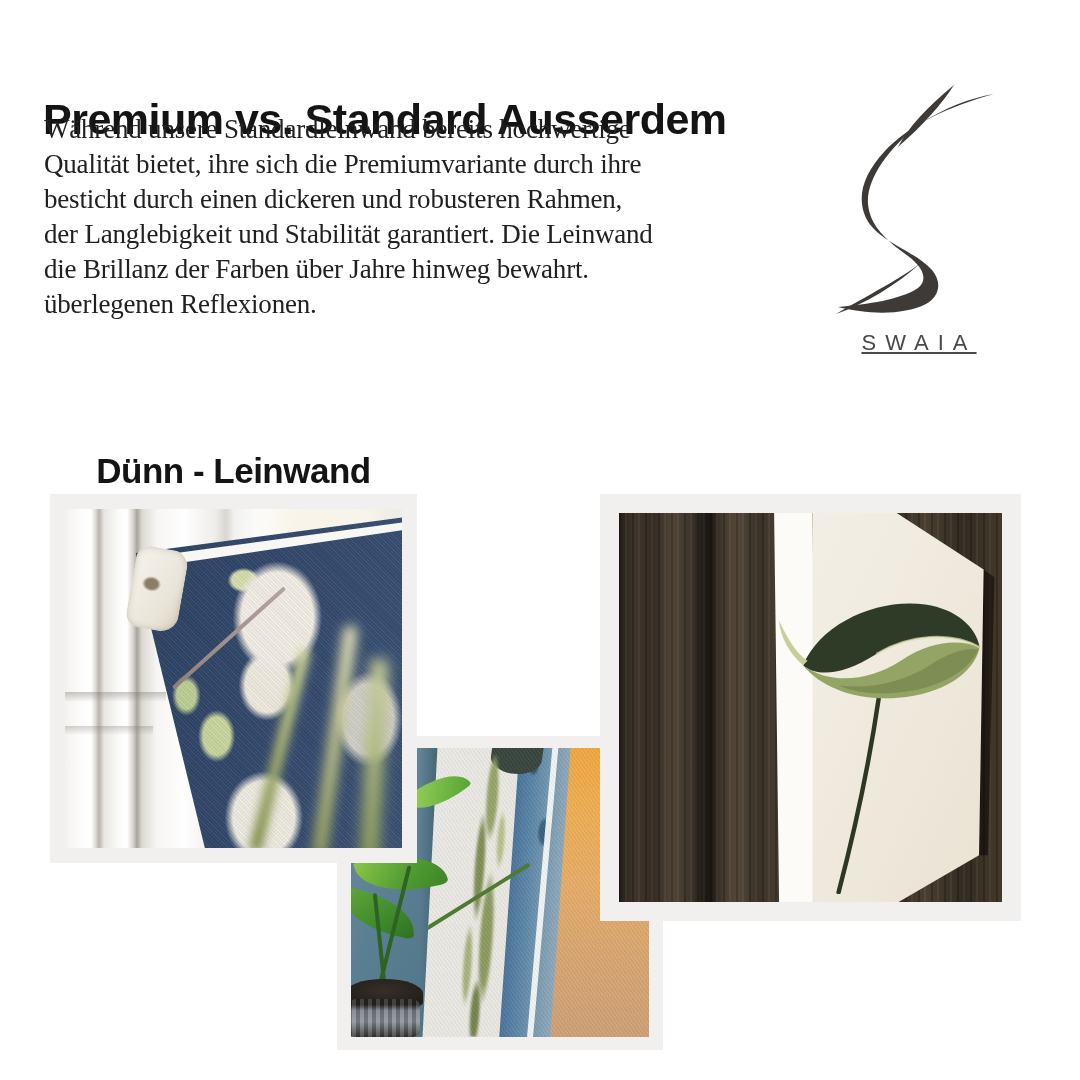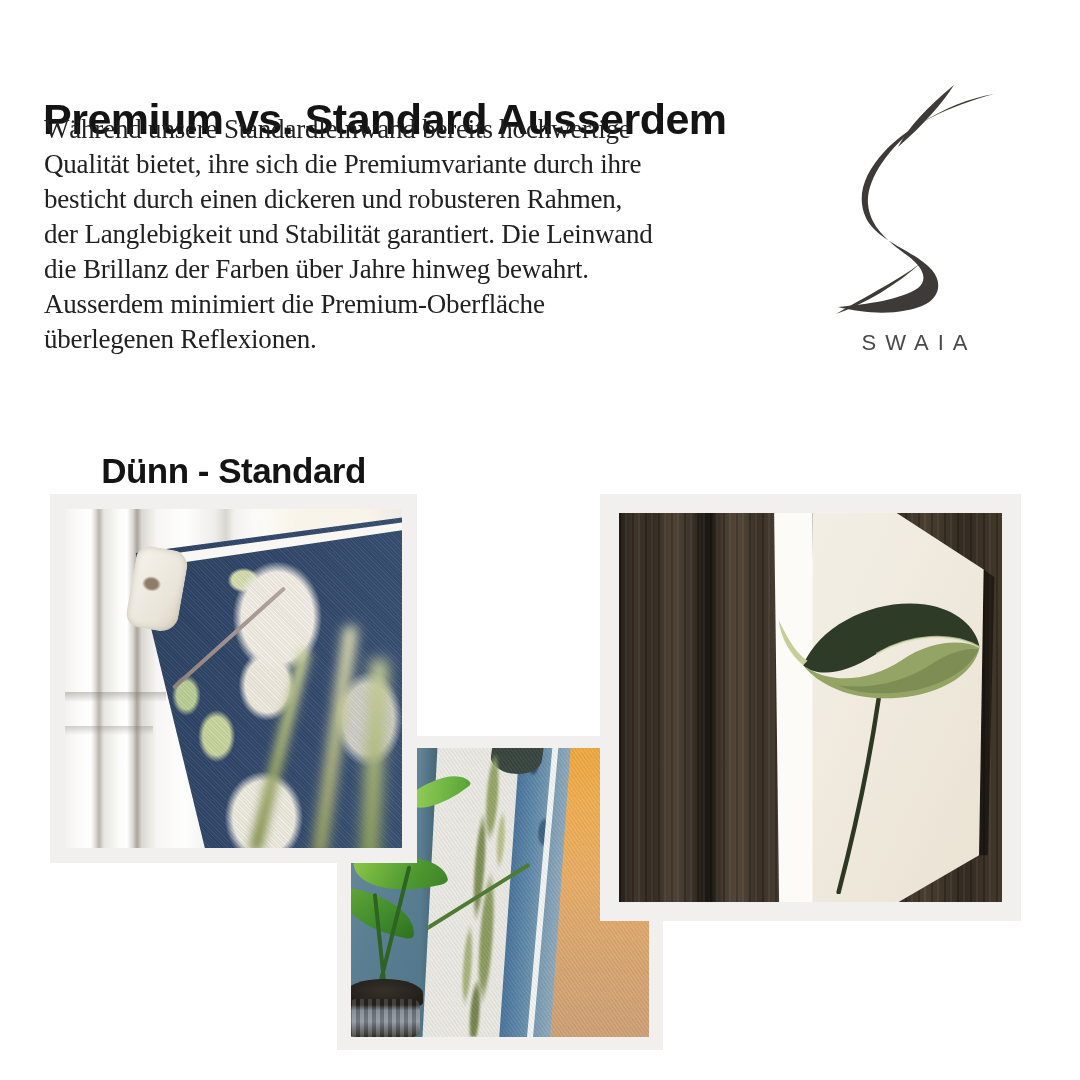--- a/index.html
+++ b/index.html
@@ -171,7 +171,6 @@
     <div class="line">besticht durch einen dickeren und robusteren Rahmen,</div>
     <div class="line">der Langlebigkeit und Stabilität garantiert. Die Leinwand</div>
     <div class="line">die Brillanz der Farben über Jahre hinweg bewahrt.</div>
-    <div class="line">Ausserdem minimiert die Premium-Oberfläche</div>
     <div class="line">überlegenen Reflexionen.</div>
   </div>
 

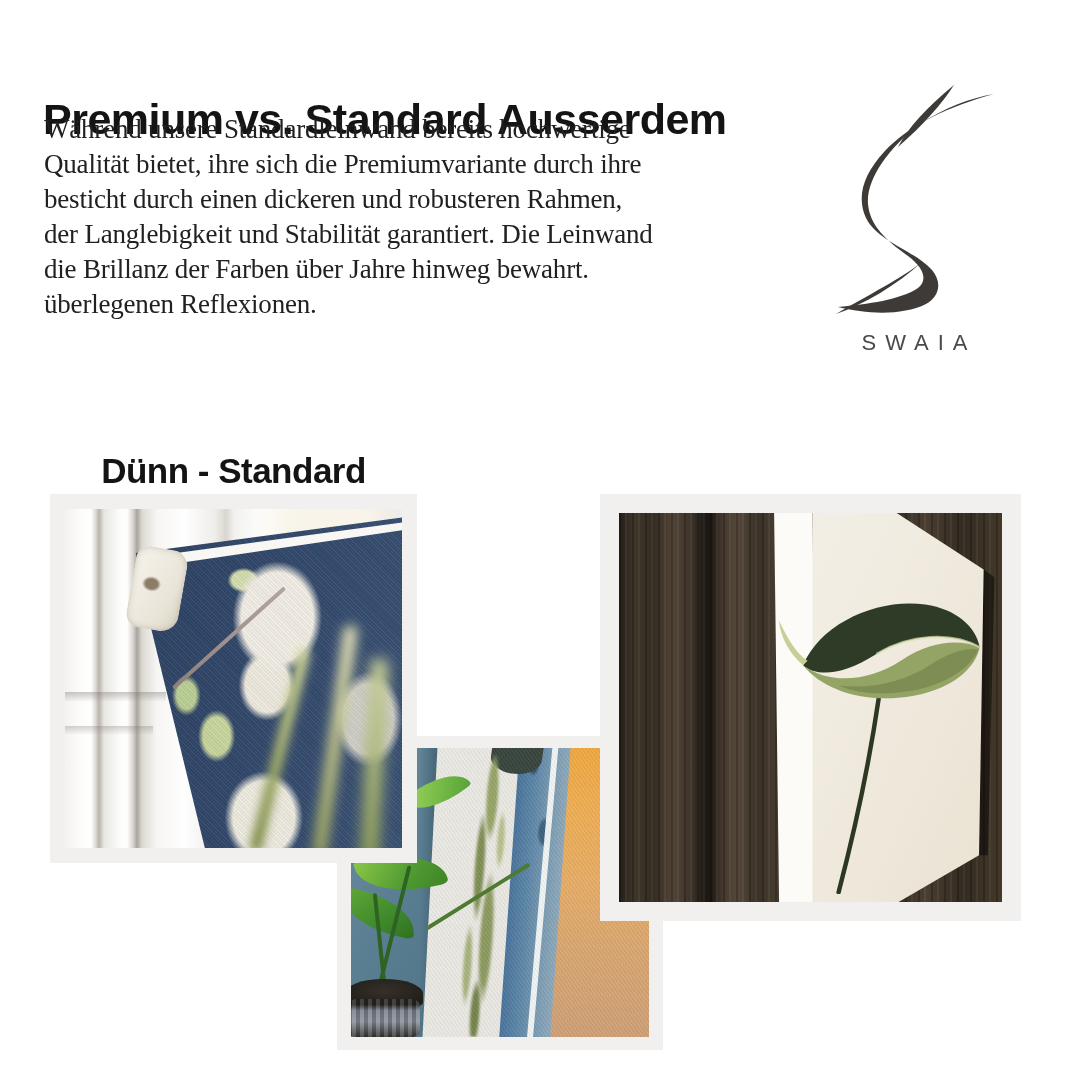--- a/index.html
+++ b/index.html
@@ -17,7 +17,7 @@
   .logo{position:absolute;left:826px;top:76px;width:180px;height:290px;}
   .logo svg{position:absolute;left:0;top:0;}
   .wordmark{position:absolute;left:0;top:254px;width:180px;text-align:center;
-            font-size:22px;font-weight:500;letter-spacing:9px;text-indent:6px;color:#4a4a4a;}
+            font-size:22px;font-weight:500;letter-spacing:9px;text-indent:6px;color:#4a4a4a;text-decoration:underline;}
 
   
   .label{position:absolute;top:453px;font-size:35px;font-weight:800;letter-spacing:-0.5px;

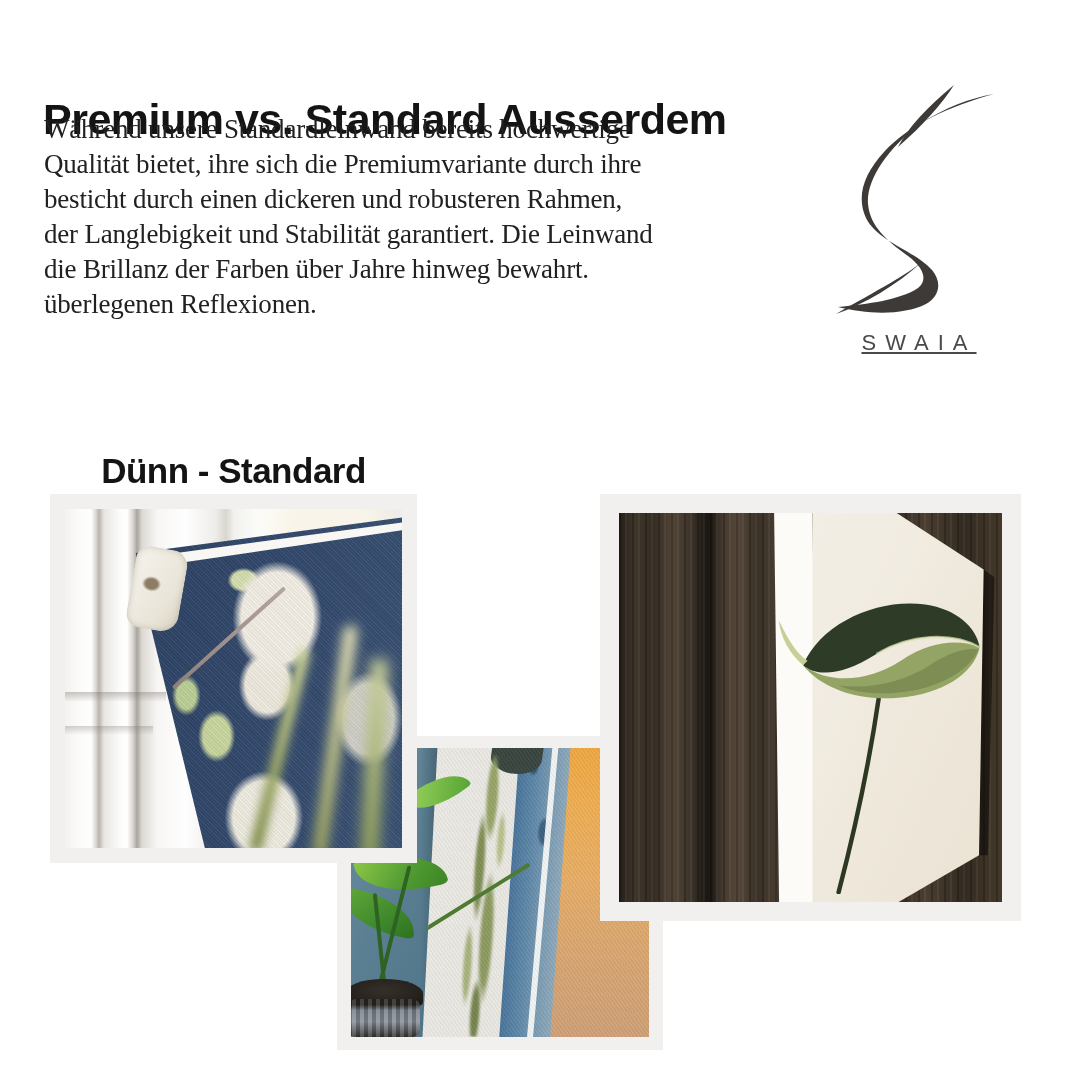--- a/index.html
+++ b/index.html
@@ -193,7 +193,7 @@
     <div class="wordmark">SWAIA</div>
   </div>
 
-  <div class="label label-left">Dünn - Standard</div>
+  <div class="label label-left">Dünn - Leinwand</div>
   <div class="label label-right">Dick - Premium</div>
 
   <figure class="fig fig-detail" style="margin:0;">

